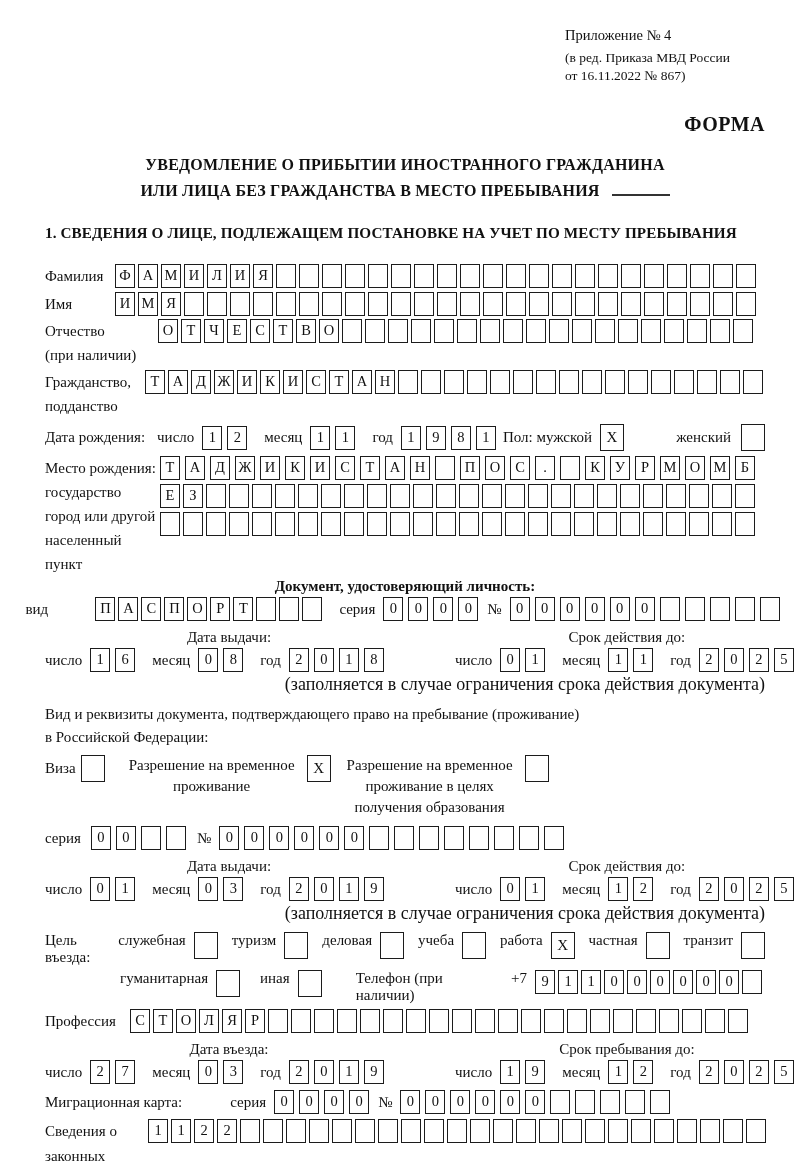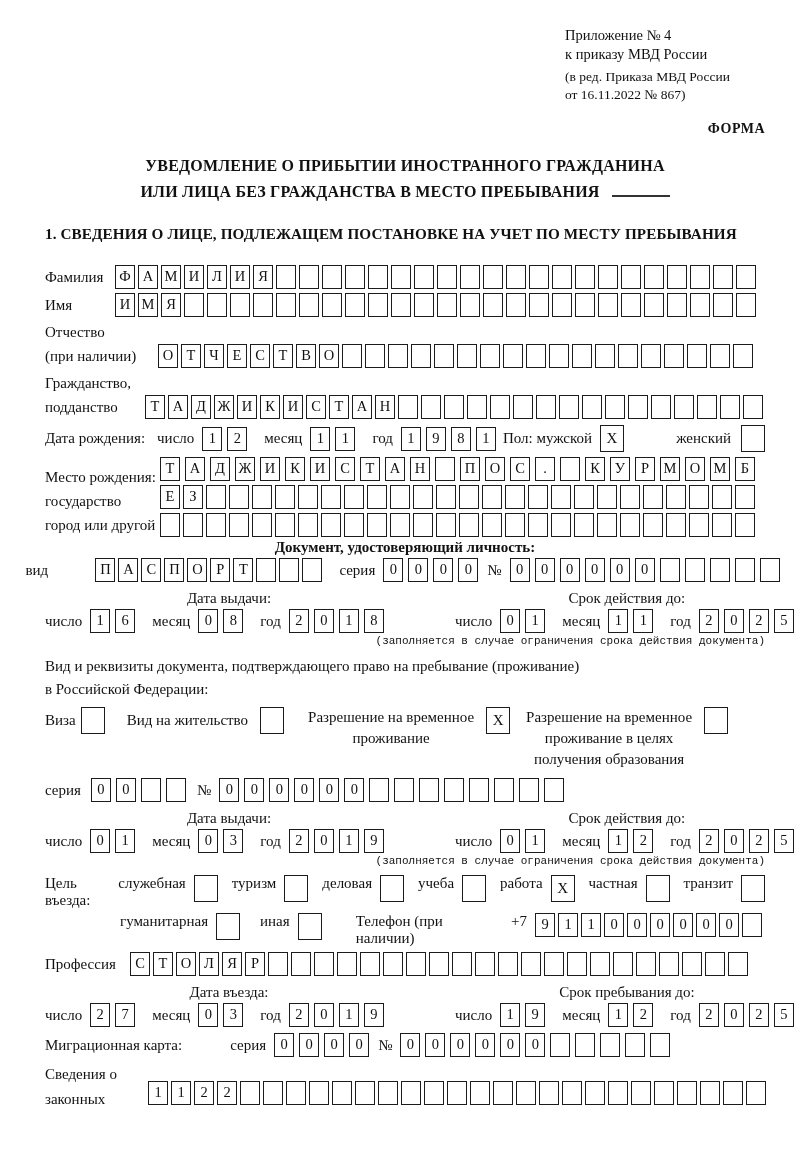--- a/index.html
+++ b/index.html
@@ -71,7 +71,6 @@
 
   <div class="ref">
     <div>Приложение № 4</div>
-    <div>к приказу МВД России</div>
     <div class="ref-sub">
       <div>(в ред. Приказа МВД России</div>
       <div>от 16.11.2022 № 867)</div>

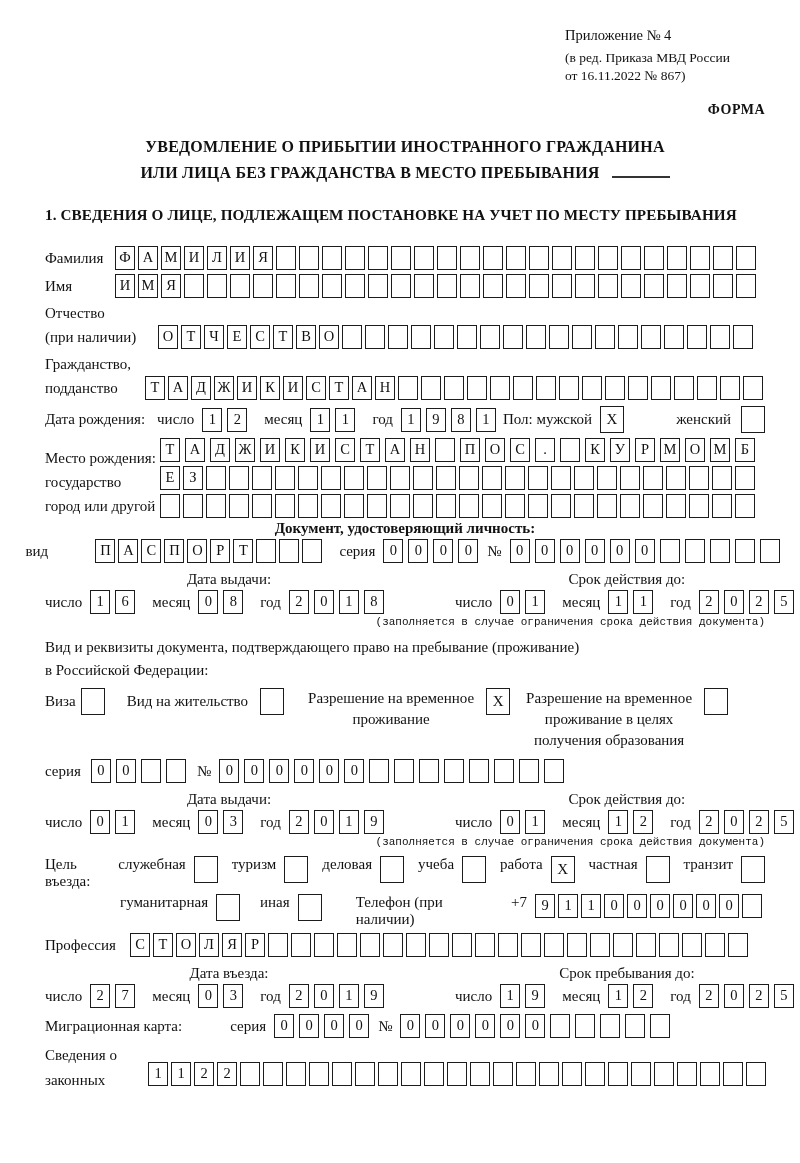--- a/index.html
+++ b/index.html
@@ -12,7 +12,7 @@
   
   .ref{width:200px;margin-left:auto;line-height:19px;font-size:14.5px;}
   .ref-sub{margin-top:4px;font-size:13.5px;line-height:18px;}
-  .forma{text-align:right;font-weight:bold;font-size:14px;letter-spacing:.5px;margin-top:17px;}
+  .forma{text-align:right;font-weight:bold;font-size:20px;letter-spacing:.5px;margin-top:28px;}
 
   
   .title{text-align:center;font-weight:bold;font-size:16px;line-height:26px;margin-top:16px;letter-spacing:.2px;}

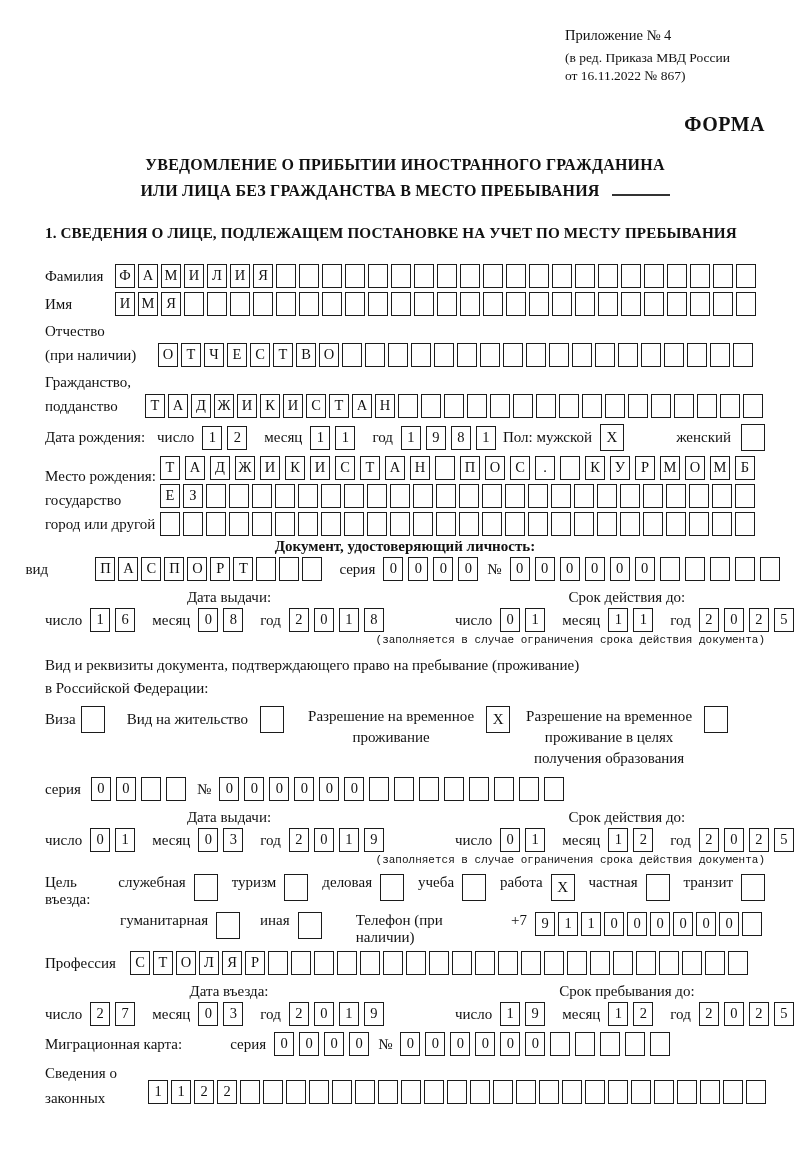--- a/index.html
+++ b/index.html
@@ -31,7 +31,7 @@
       text-align:center;line-height:24px;font-size:15px;vertical-align:middle;background:#fff;}
 
   .frow{display:flex;align-items:center;margin-top:4px;}
-  .frow2{display:flex;align-items:flex-end;margin-top:3px;}
+  .frow2{display:flex;align-items:flex-start;margin-top:3px;}
   .lblcol{flex:none;line-height:24px;}
   .w70{width:70px;} .w113{width:113px;} .w100{width:100px;} .w115{width:115px;} .w103{width:103px;} .w85{width:85px;}
 

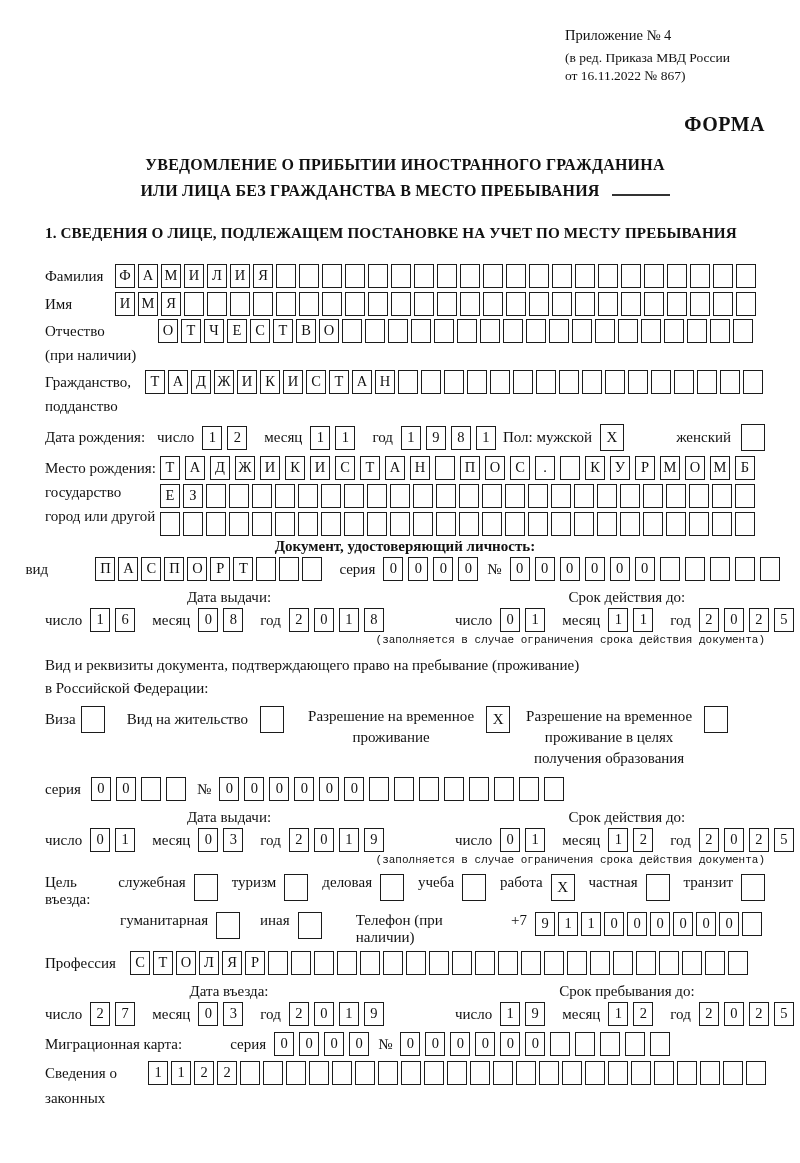--- a/index.html
+++ b/index.html
@@ -254,6 +254,7 @@
       <div>Место рождения:</div>
       <div>государство</div>
       <div>город или другой</div>
+      <div>населенный пункт</div>
     </span>
     <span class="boxcol">
       <div class="bxs wide">

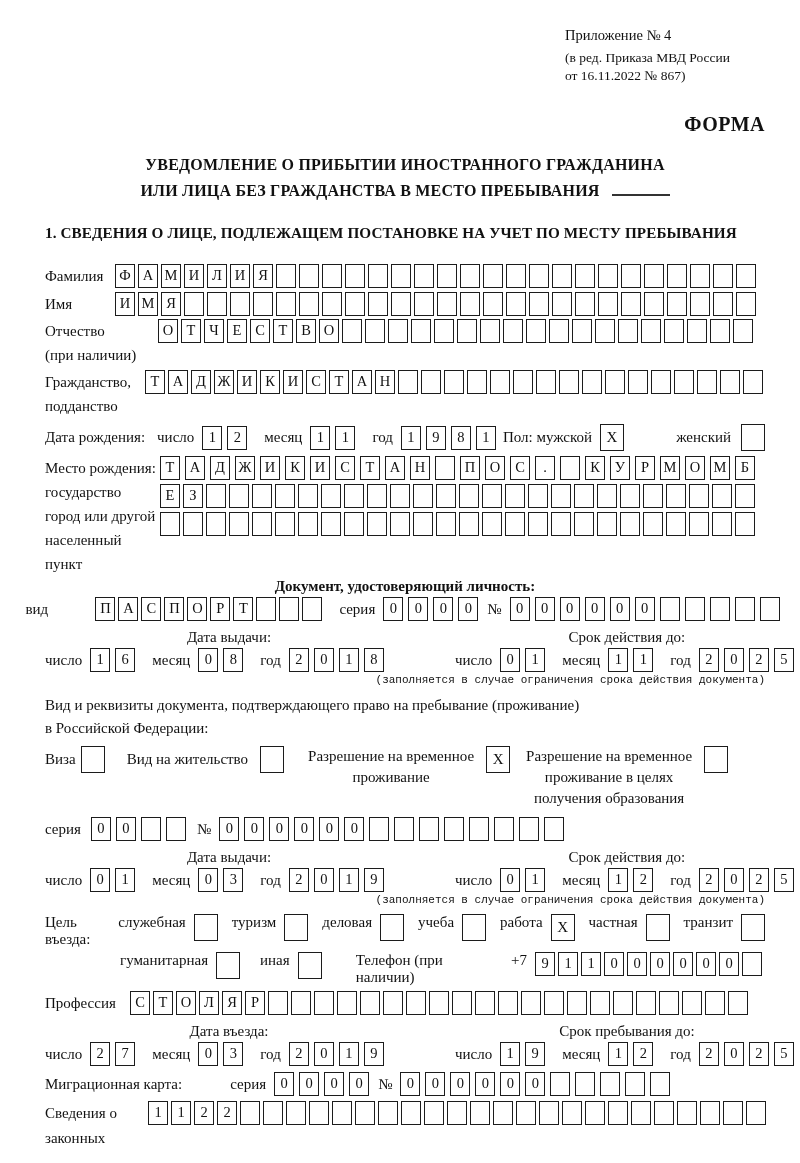--- a/index.html
+++ b/index.html
@@ -47,7 +47,7 @@
   .dcol-l{width:368px;flex:none;}
   .dcol-r{margin-left:42px;flex:none;}
   .dhead{text-align:center;margin-bottom:2px;}
-  .note-r{text-align:right;font-size:11px;margin-top:2px;font-family:Liberation Mono, monospace;}
+  .note-r{text-align:right;font-size:18px;margin-top:2px;}
 
   .para{margin-top:8px;line-height:23px;}
 

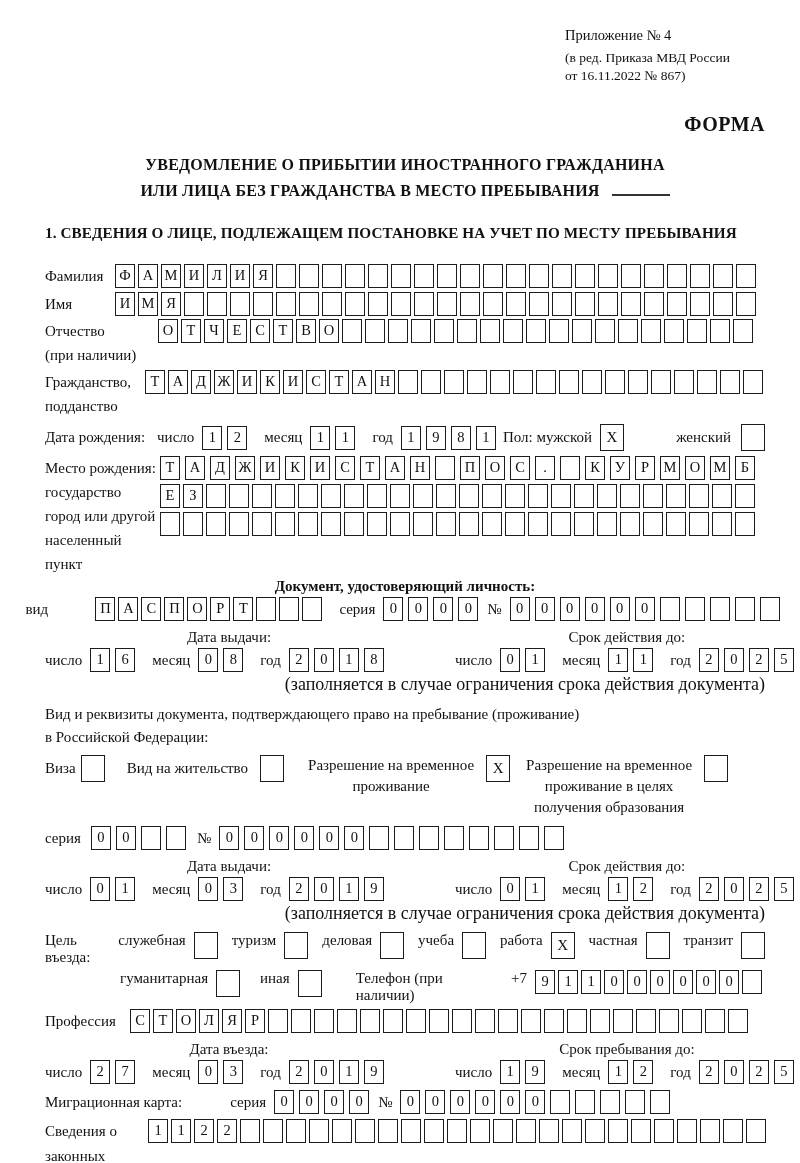--- a/index.html
+++ b/index.html
@@ -439,10 +439,6 @@
       <span class="plbl">Виза</span>
       <span class="cb" style="margin-left:5px;"></span>
     </div>
-    <div class="popt" style="margin-left:22px;">
-      <span class="plbl">Вид на жительство</span>
-      <span class="cb"></span>
-    </div>
     <div class="popt" style="margin-left:24px;">
       <span class="plines">
         <div>Разрешение на временное</div>

